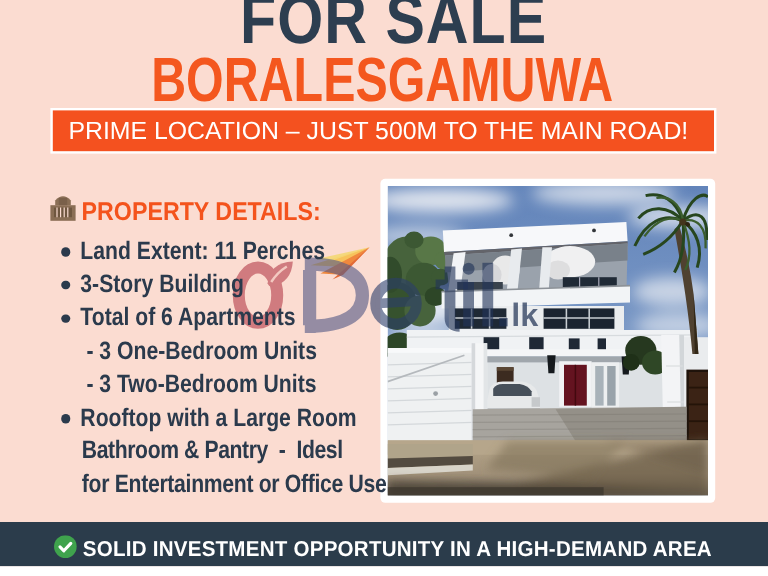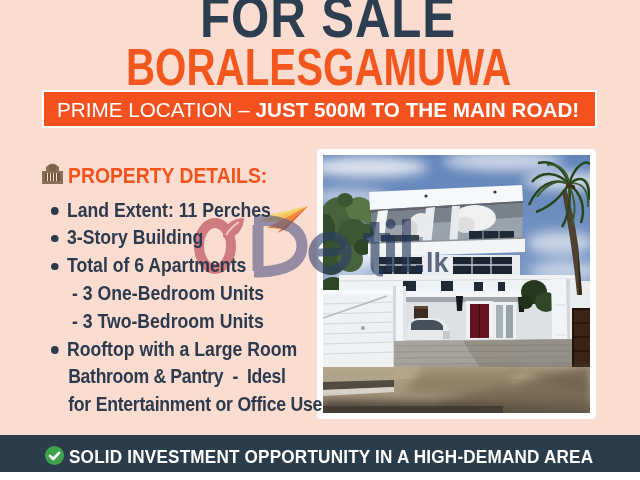--- a/index.html
+++ b/index.html
@@ -9,7 +9,7 @@
 .boral{left:126px;top:37px;font-size:52px;font-weight:bold;color:#f4571e;transform:scaleX(.775);transform-origin:left top;white-space:nowrap}
 .bannerw{left:42px;top:90px;width:555px;height:38px;background:#fff}
 .banner{left:44px;top:92px;width:551px;height:34px;background:#f4511f;color:#fff;font-size:20.7px;line-height:36px;white-space:nowrap;text-indent:13px}
-.banner b{font-weight:bold}
+.banner b{font-weight:normal}
 .pdh{left:68px;top:164px;font-size:21.5px;font-weight:bold;color:#f4531c;transform:scaleX(.9);transform-origin:left top;white-space:nowrap}
 .list{z-index:5;left:51px;top:195.6px;font-size:21px;font-weight:bold;color:#2b3a4c;line-height:27.8px;transform:scaleX(.84);transform-origin:left top;white-space:nowrap}
 .list .b:before{content:"";display:inline-block;width:9px;height:7.5px;border-radius:50%;background:#2b3a4c;margin-right:10px;vertical-align:2px}

